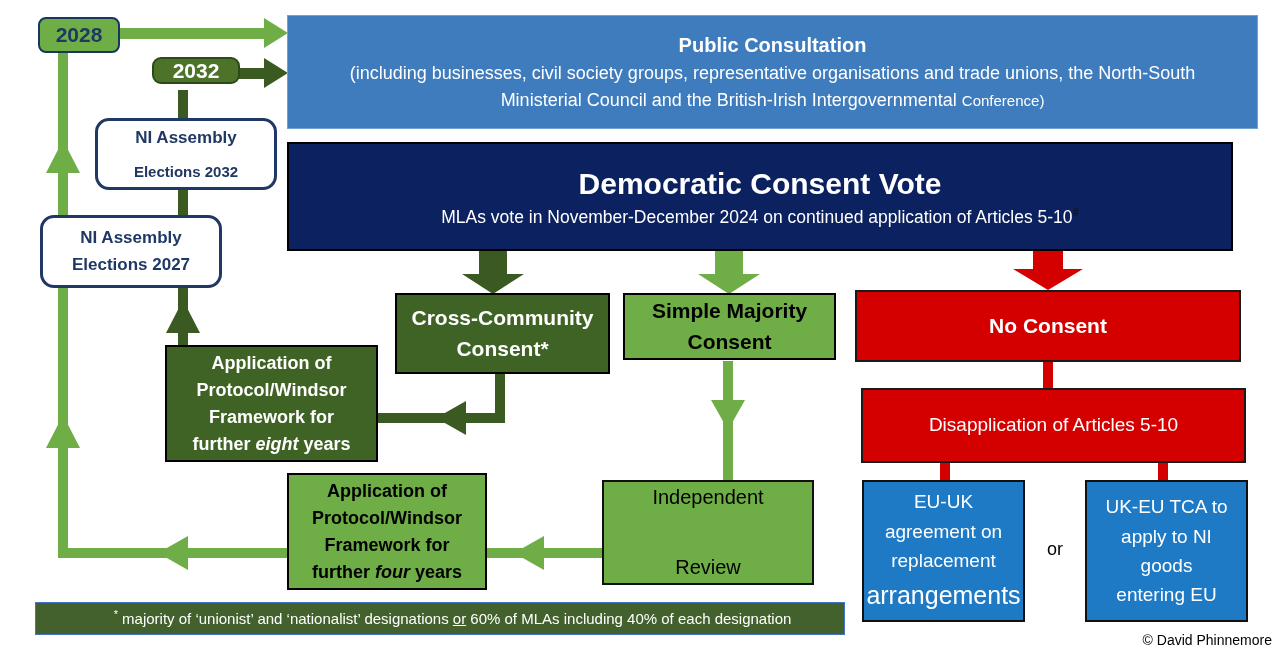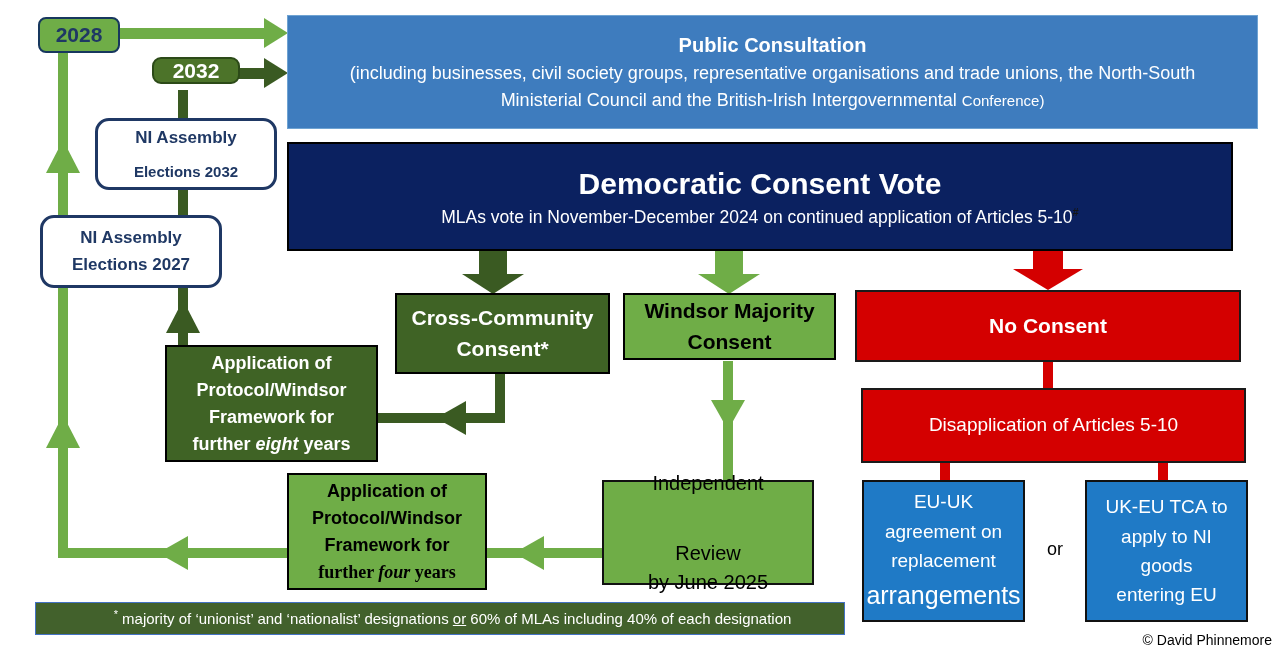--- a/index.html
+++ b/index.html
@@ -99,7 +99,7 @@
   </div>
 
   <div class="box lg-bg" style="left:623px;top:293px;width:213px;height:67px;border:2.5px solid #000;">
-    <span class="ln" style="color:#000;font-weight:bold;font-size:21px;line-height:1.45;">Windsor Majority</span>
+    <span class="ln" style="color:#000;font-weight:bold;font-size:21px;line-height:1.45;">Simple Majority</span>
     <span class="ln" style="color:#000;font-weight:bold;font-size:21px;line-height:1.45;">Consent</span>
   </div>
 

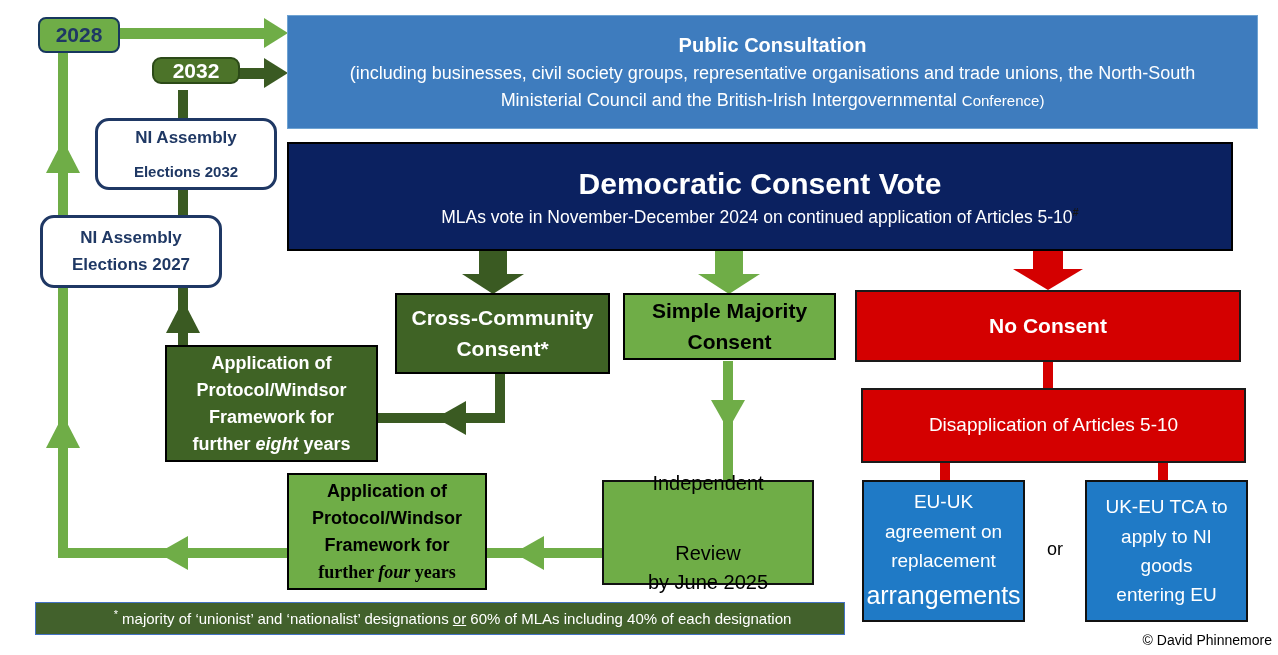--- a/index.html
+++ b/index.html
@@ -124,7 +124,7 @@
     <span class="ln" style="color:#000;font-weight:bold;font-size:18px;line-height:1.5;">Application of</span>
     <span class="ln" style="color:#000;font-weight:bold;font-size:18px;line-height:1.5;">Protocol/Windsor</span>
     <span class="ln" style="color:#000;font-weight:bold;font-size:18px;line-height:1.5;">Framework for</span>
-    <span class="ln" style="color:#000;font-weight:bold;font-size:18px;line-height:1.5;font-family:Liberation Serif, serif;">
+    <span class="ln" style="color:#000;font-weight:bold;font-size:18px;line-height:1.5;">
       <span>further </span><em>four</em><span> years</span>
     </span>
   </div>

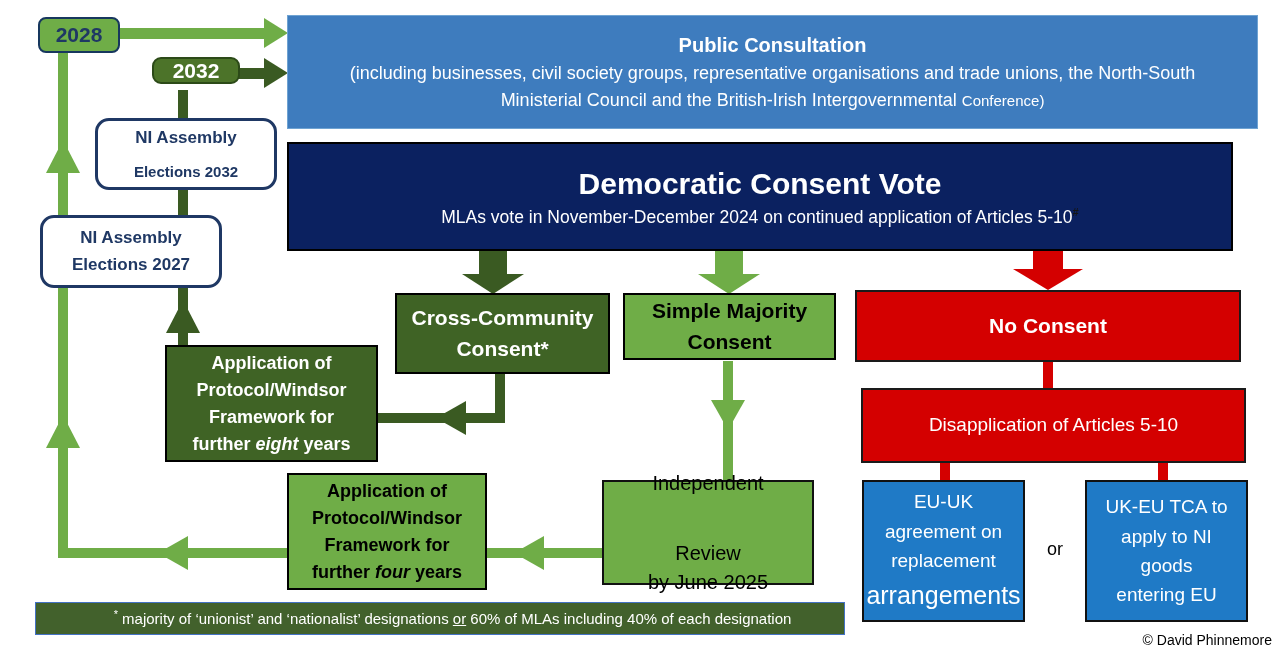--- a/index.html
+++ b/index.html
@@ -132,7 +132,6 @@
   <div class="box lg-bg" style="left:602px;top:480px;width:212px;height:105px;border:2px solid #111;">
     <span class="ln" style="color:#000;font-size:20px;line-height:1.45;">Independent</span>
     <span class="ln" style="color:#000;font-size:20px;line-height:1.45;margin-top:41px;">Review</span>
-    <span class="ln" style="color:#000;font-size:20px;line-height:1.45;">by June 2025</span>
   </div>
 
   <div class="box" style="left:862px;top:480px;width:163px;height:142px;background:#1F7AC6;border:2px solid #111;">

